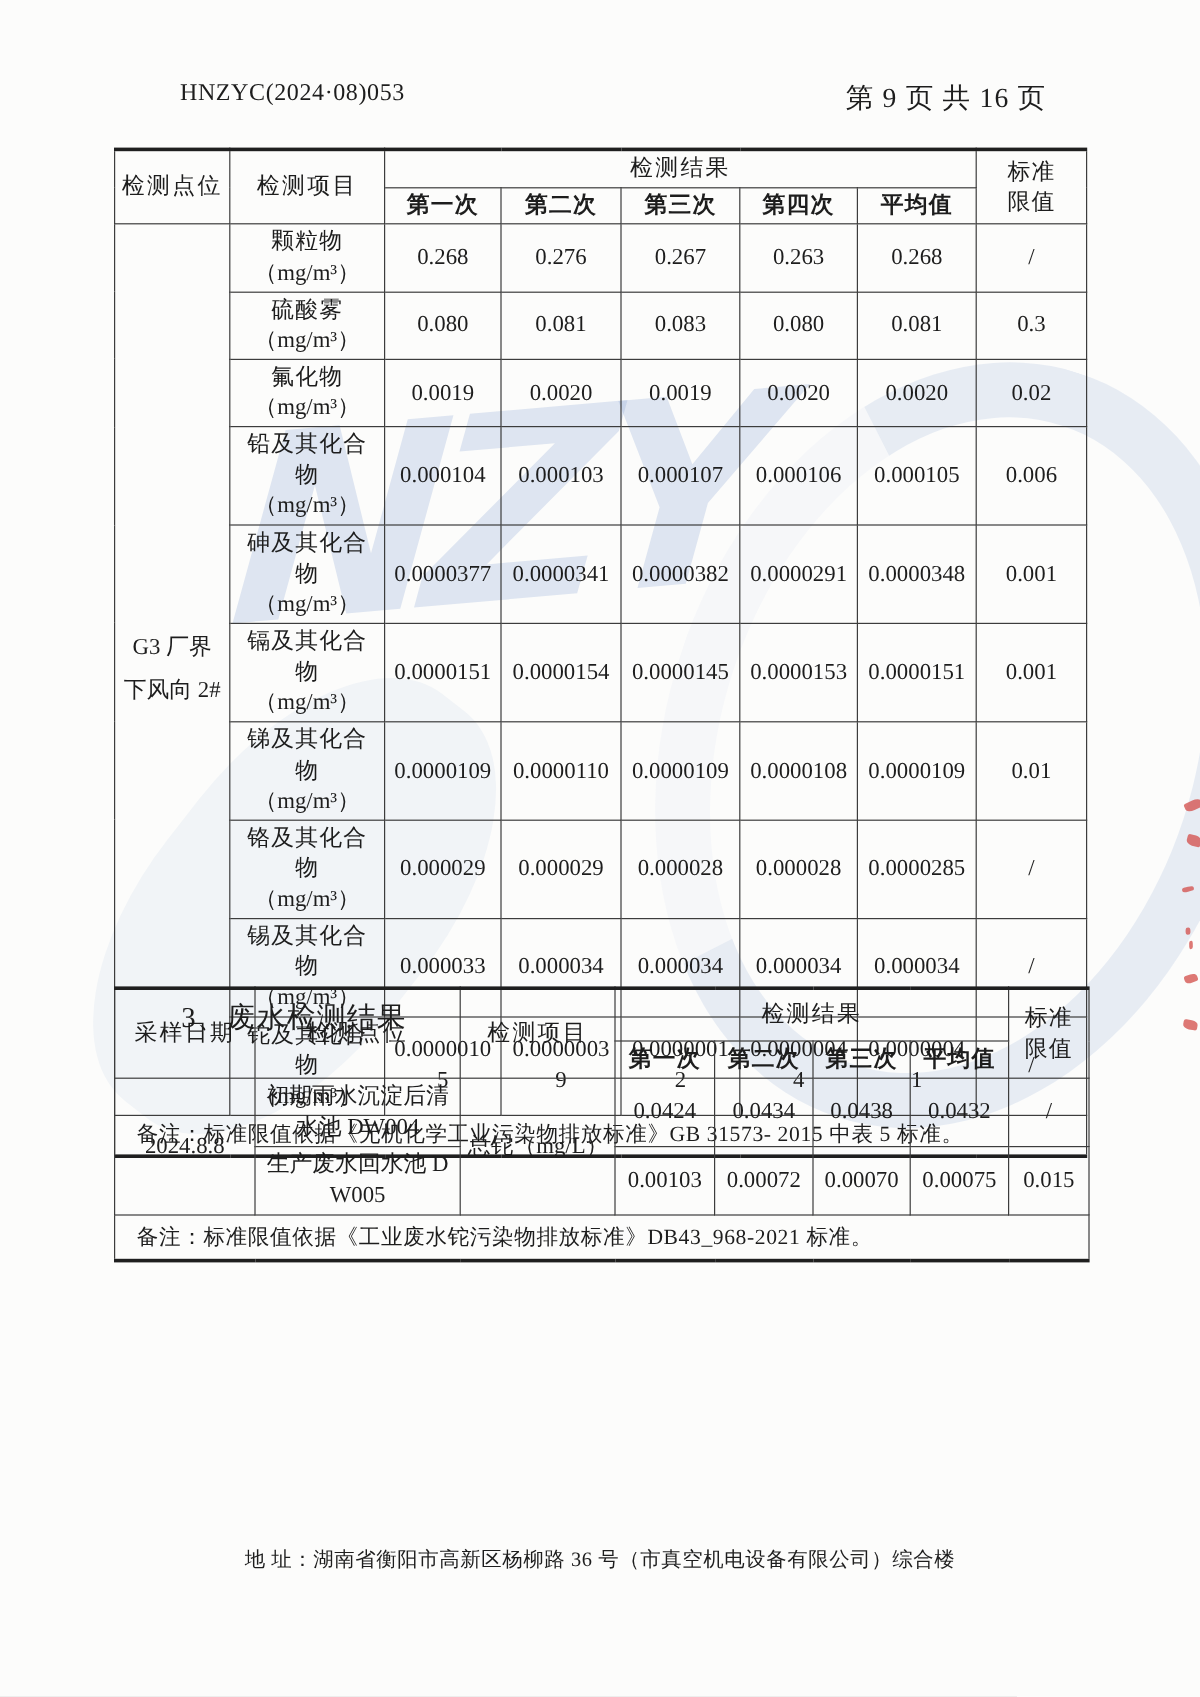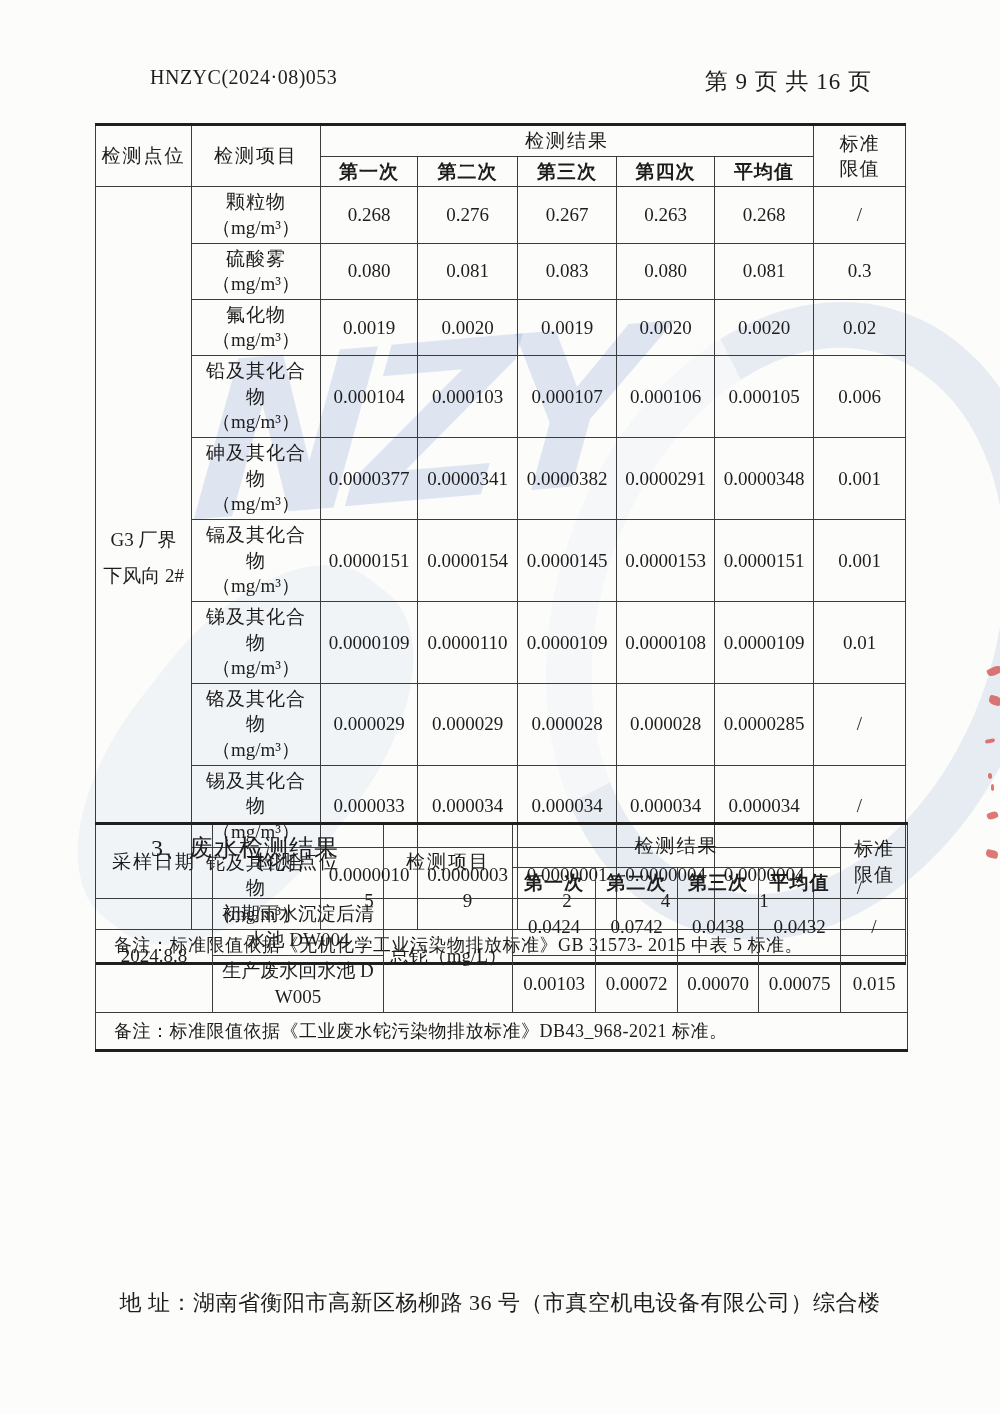--- a/index.html
+++ b/index.html
@@ -255,7 +255,7 @@
       <td>初期雨水沉淀后清水池 DW004</td>
       <td rowspan="2" class="nowrap">总铊（mg/L）</td>
       <td>0.0424</td>
-      <td>0.0742</td>
+      <td>0.0434</td>
       <td>0.0438</td>
       <td>0.0432</td>
       <td>/</td>

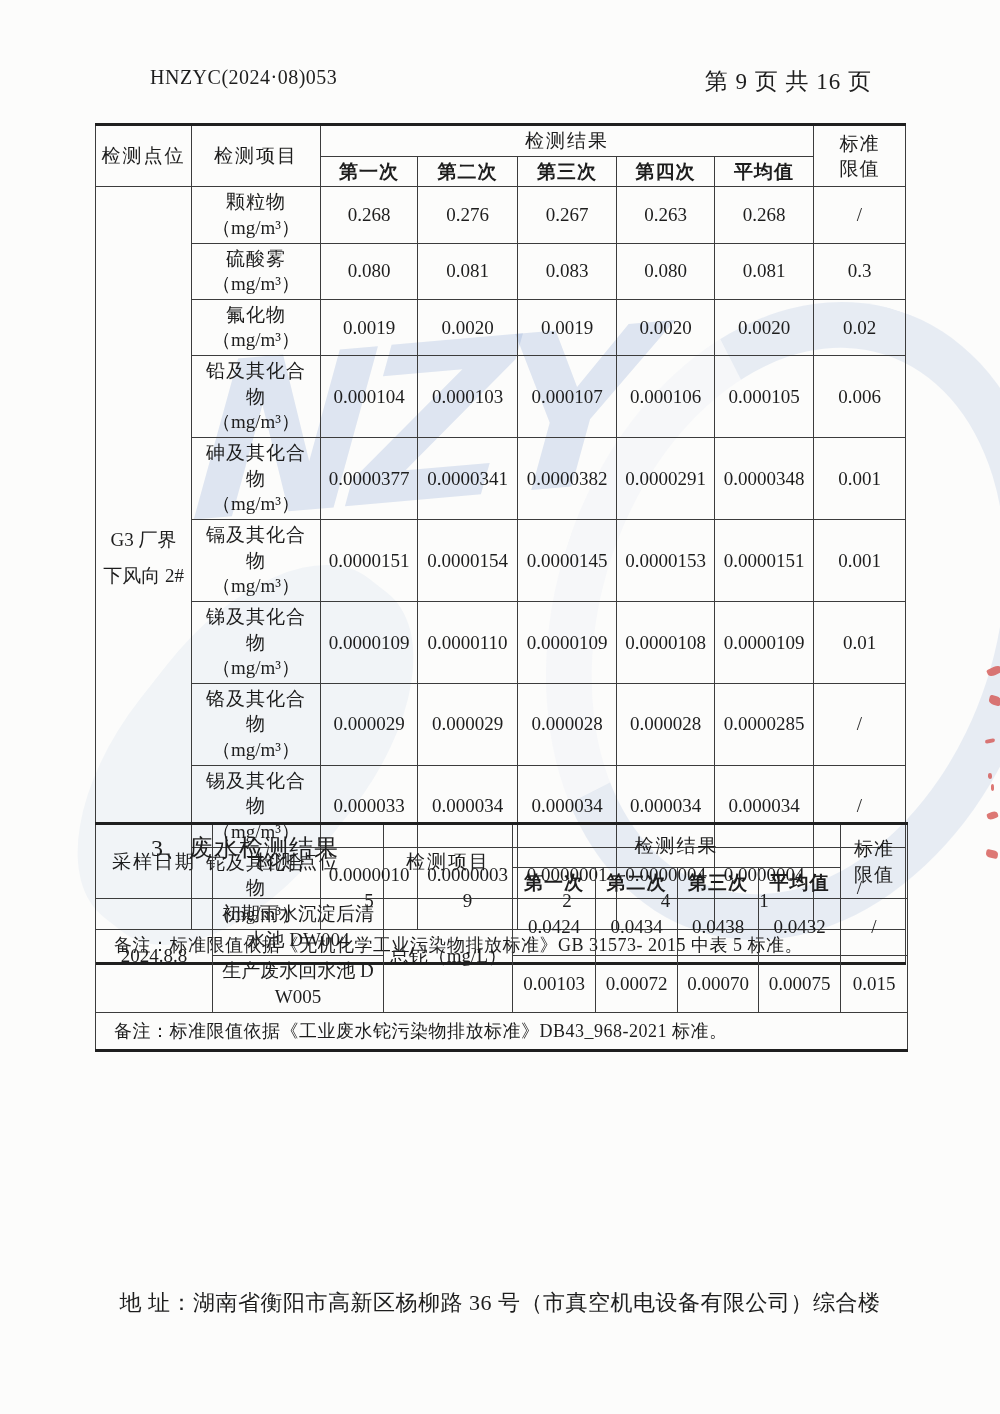--- a/index.html
+++ b/index.html
@@ -24,7 +24,7 @@
   .hdr-doc{position:absolute;z-index:2;left:150px;top:66px;font-size:20px;letter-spacing:.5px;}
   .hdr-page{position:absolute;z-index:2;right:128px;top:66px;font-size:23px;letter-spacing:1px;}
   .sec-title{position:absolute;z-index:2;left:151px;top:786px;font-size:24px;font-weight:normal;letter-spacing:1px;margin-top:46px;}
-  .footer-line{position:absolute;z-index:2;left:0;width:1000px;text-align:center;font-size:22px;letter-spacing:.5px;}
+  .footer-line{position:absolute;z-index:2;left:0;width:1000px;text-align:center;font-size:17px;letter-spacing:.5px;}
   #footer-address{top:1288px;}
   #footer-phone{top:1318px;}
 

